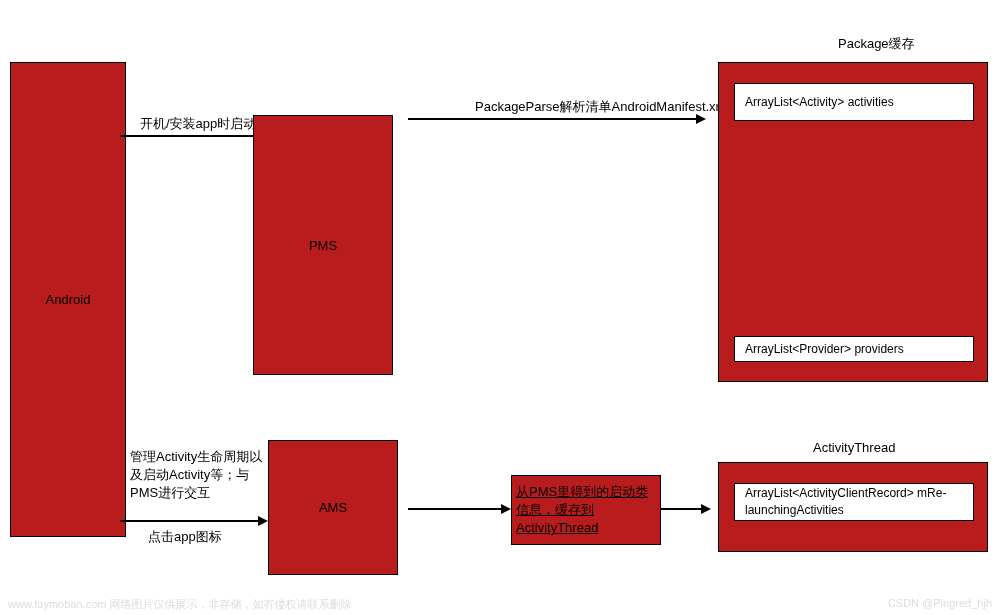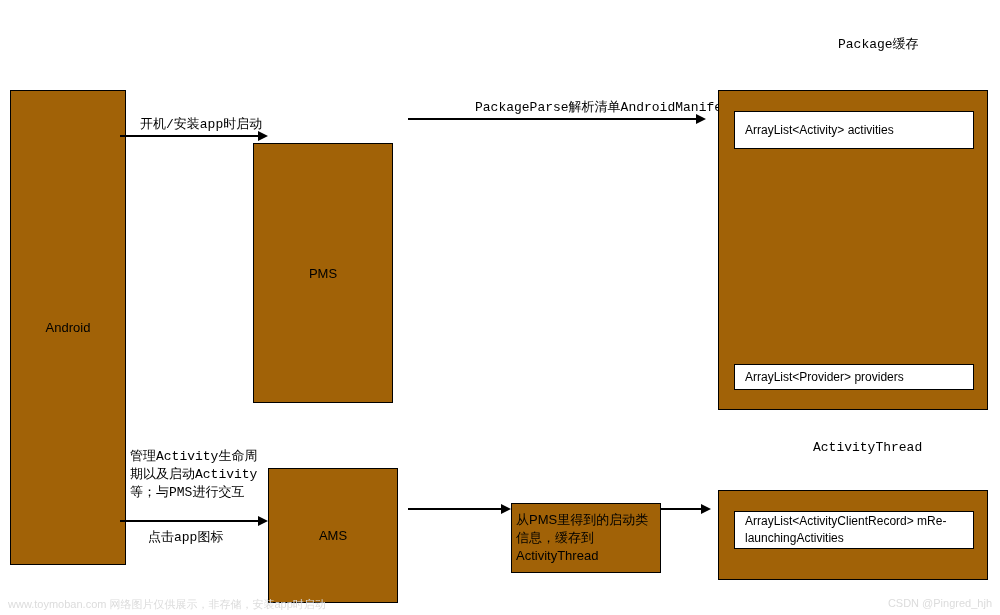--- a/index.html
+++ b/index.html
@@ -30,7 +30,6 @@
     .label {
       position: absolute;
       font-size: 13px;
-      font-family: Liberation Mono, monospace;
     }
     .arrow-line {
       position: absolute;

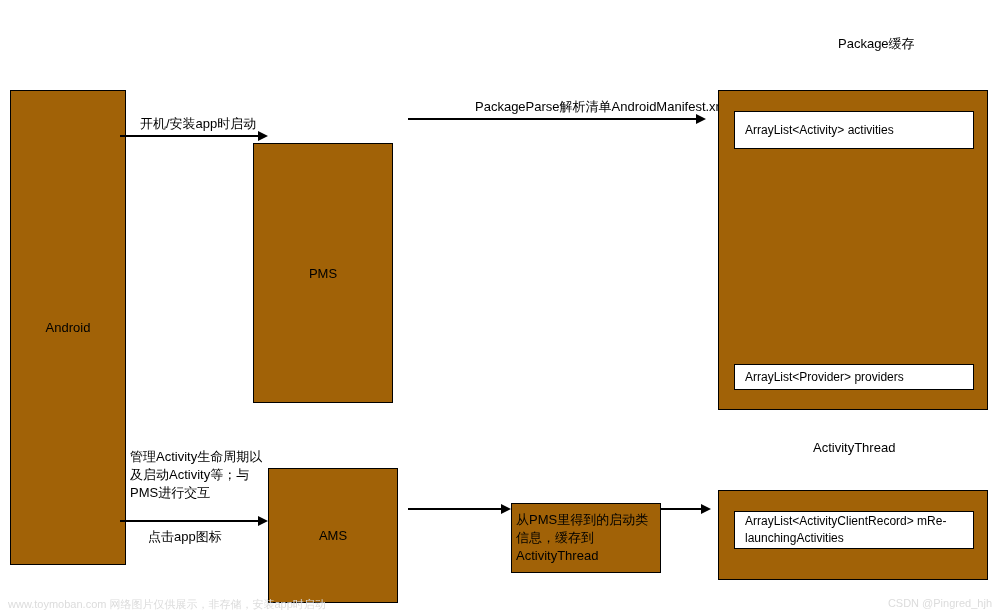--- a/index.html
+++ b/index.html
@@ -19,13 +19,12 @@
     .box {
       position: absolute;
       border: 1px solid #000;
-      background: #a16207;
+      background: #b91c1c;
       display: flex;
       align-items: center;
       justify-content: center;
       text-align: center;
       padding: 4px;
-      margin-top: 28px;
     }
     .label {
       position: absolute;

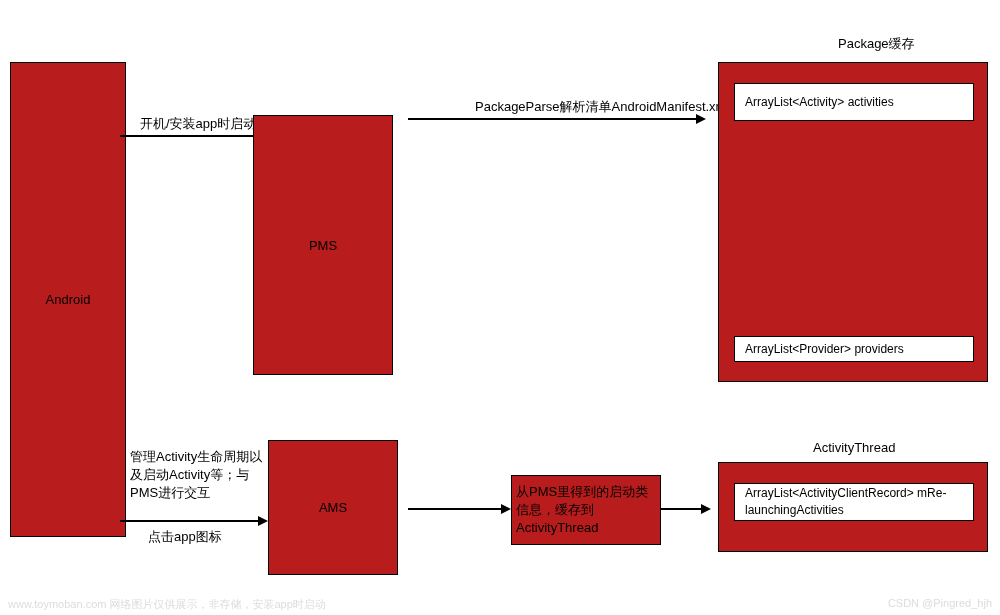--- a/index.html
+++ b/index.html
@@ -104,7 +104,7 @@
 <div class="arrow-line" style="left:408px; top:508px; width:95px;"></div>
 <div class="arrow-head" style="left:501px; top:504px;"></div>
 
-<div class="box" style="left:511px; top:475px; width:150px; height:70px;">
+<div class="box" style="left:511px; top:475px; width:150px; height:70px;text-decoration:underline;">
   <span class="multi-line" style="text-align:left;">从PMS里得到的启动类信息，缓存到ActivityThread</span>
 </div>
 

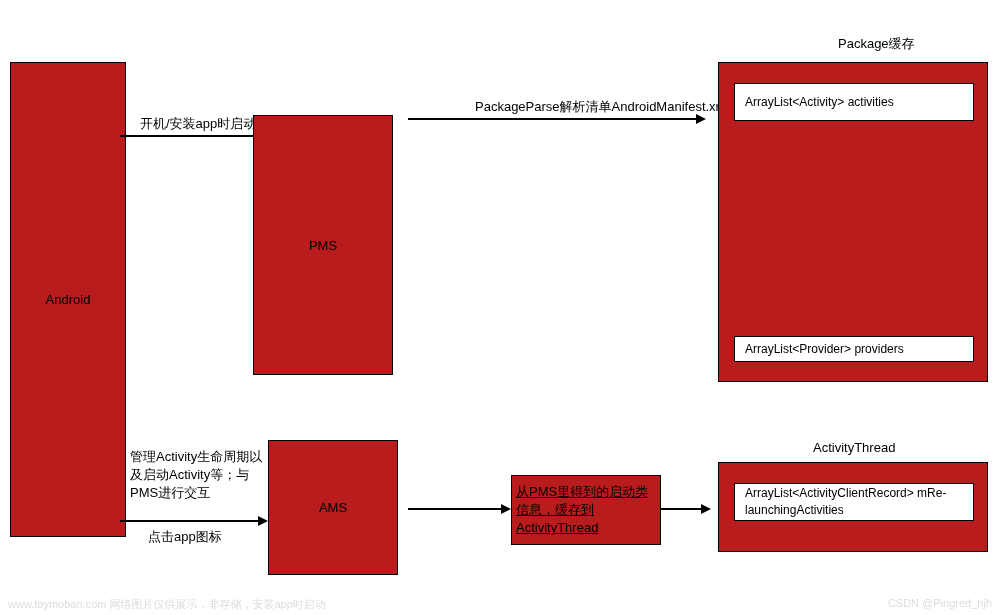--- a/index.html
+++ b/index.html
@@ -118,7 +118,7 @@
   </div>
 </div>
 
-<div class="watermark" style="left:8px; top:597px;">www.toymoban.com 网络图片仅供展示，非存储，安装app时启动</div>
+<div class="watermark" style="left:8px; top:597px;">www.toymoban.com 网络图片仅供展示，非存储，如有侵权请联系删除</div>
 <div class="watermark" style="right:8px; top:597px;">CSDN @Pingred_hjh</div>
 
 </body></html>

